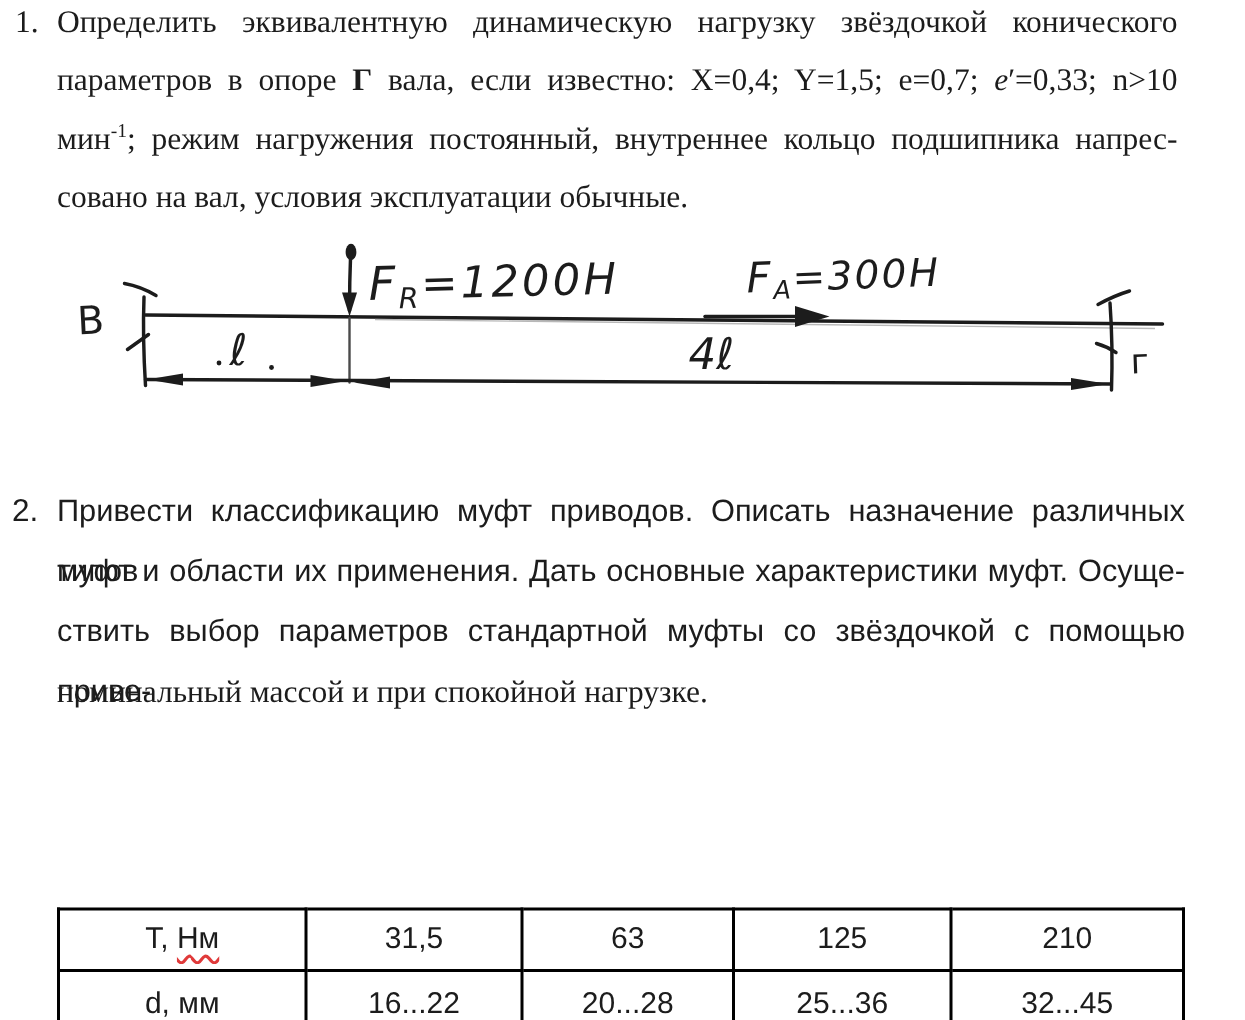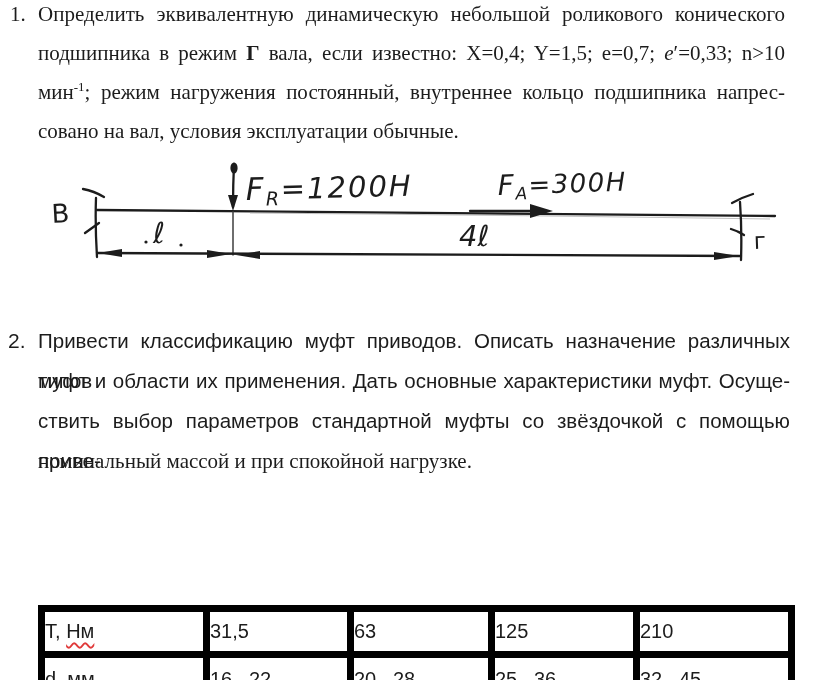--- a/index.html
+++ b/index.html
@@ -41,7 +41,7 @@
 
   <span class="pnum num-serif" style="left:10px;top:-5px;line-height:39px;height:39px;">1.</span>
   <div class="problem p1" style="left:38px;top:-5px;width:747px;">
-      <div class="jline"><span>Определить эквивалентную динамическую небольшой роликового конического</span></div>
+      <div class="jline"><span>Определить эквивалентную динамическую нагрузку звёздочкой конического</span></div>
       <div class="jline"><span>подшипника в режим </span><span class="b">Г</span><span> вала, если известно: X=0,4; Y=1,5; e=0,7; </span><span class="i">e</span><span>′=0,33; n&gt;10</span></div>
       <div class="jline"><span>мин</span><span class="sup">-1</span><span>; режим нагружения постоянный, внутреннее кольцо подшипника напрес-</span></div>
       <div class="jline last"><span>совано на вал, условия эксплуатации обычные.</span></div>

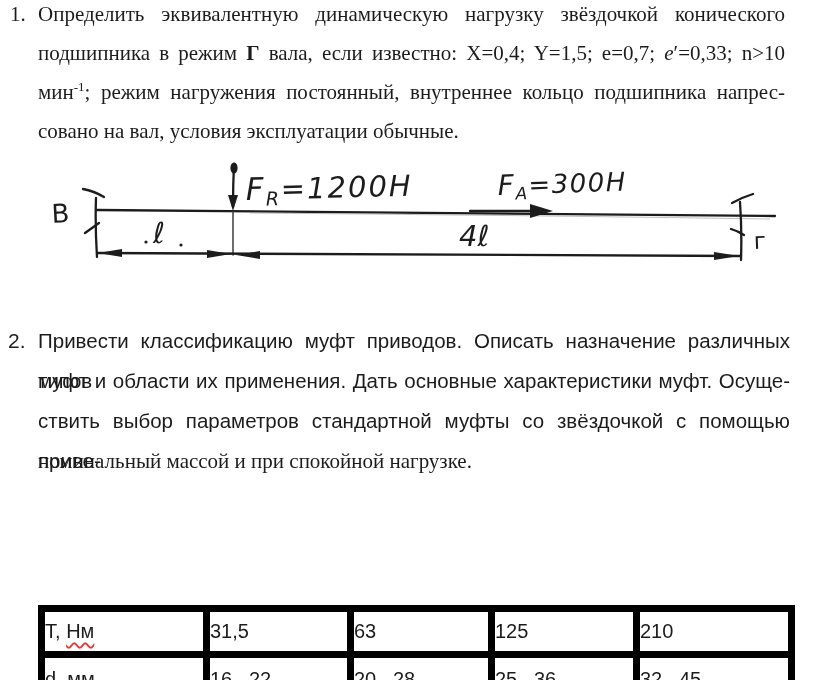--- a/index.html
+++ b/index.html
@@ -42,7 +42,7 @@
   <span class="pnum num-serif" style="left:10px;top:-5px;line-height:39px;height:39px;">1.</span>
   <div class="problem p1" style="left:38px;top:-5px;width:747px;">
       <div class="jline"><span>Определить эквивалентную динамическую нагрузку звёздочкой конического</span></div>
-      <div class="jline"><span>подшипника в режим </span><span class="b">Г</span><span> вала, если известно: X=0,4; Y=1,5; e=0,7; </span><span class="i">e</span><span>′=0,33; n&gt;10</span></div>
+      <div class="jline"><span>параметров в опоре </span><span class="b">Г</span><span> вала, если известно: X=0,4; Y=1,5; e=0,7; </span><span class="i">e</span><span>′=0,33; n&gt;10</span></div>
       <div class="jline"><span>мин</span><span class="sup">-1</span><span>; режим нагружения постоянный, внутреннее кольцо подшипника напрес-</span></div>
       <div class="jline last"><span>совано на вал, условия эксплуатации обычные.</span></div>
     </div>

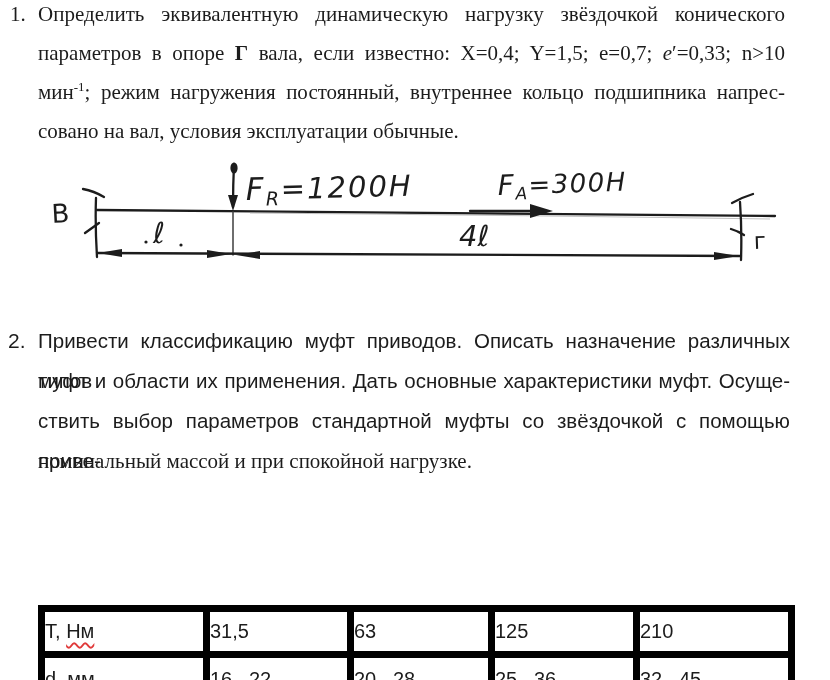--- a/index.html
+++ b/index.html
@@ -30,7 +30,7 @@
   
   #params-table{position:absolute;left:38px;top:605px;border-collapse:collapse;table-layout:fixed;
         font-family:"Liberation Sans",sans-serif;font-size:20px;}
-  #params-table td{border:7px solid #000000;text-align:left;vertical-align:middle;padding:0;}
+  #params-table td{border:2px solid #000000;text-align:center;vertical-align:middle;padding:0;}
   #params-table tr:nth-child(1) td{height:39px;}
   #params-table tr:nth-child(2) td{height:42px;}
 </style>

